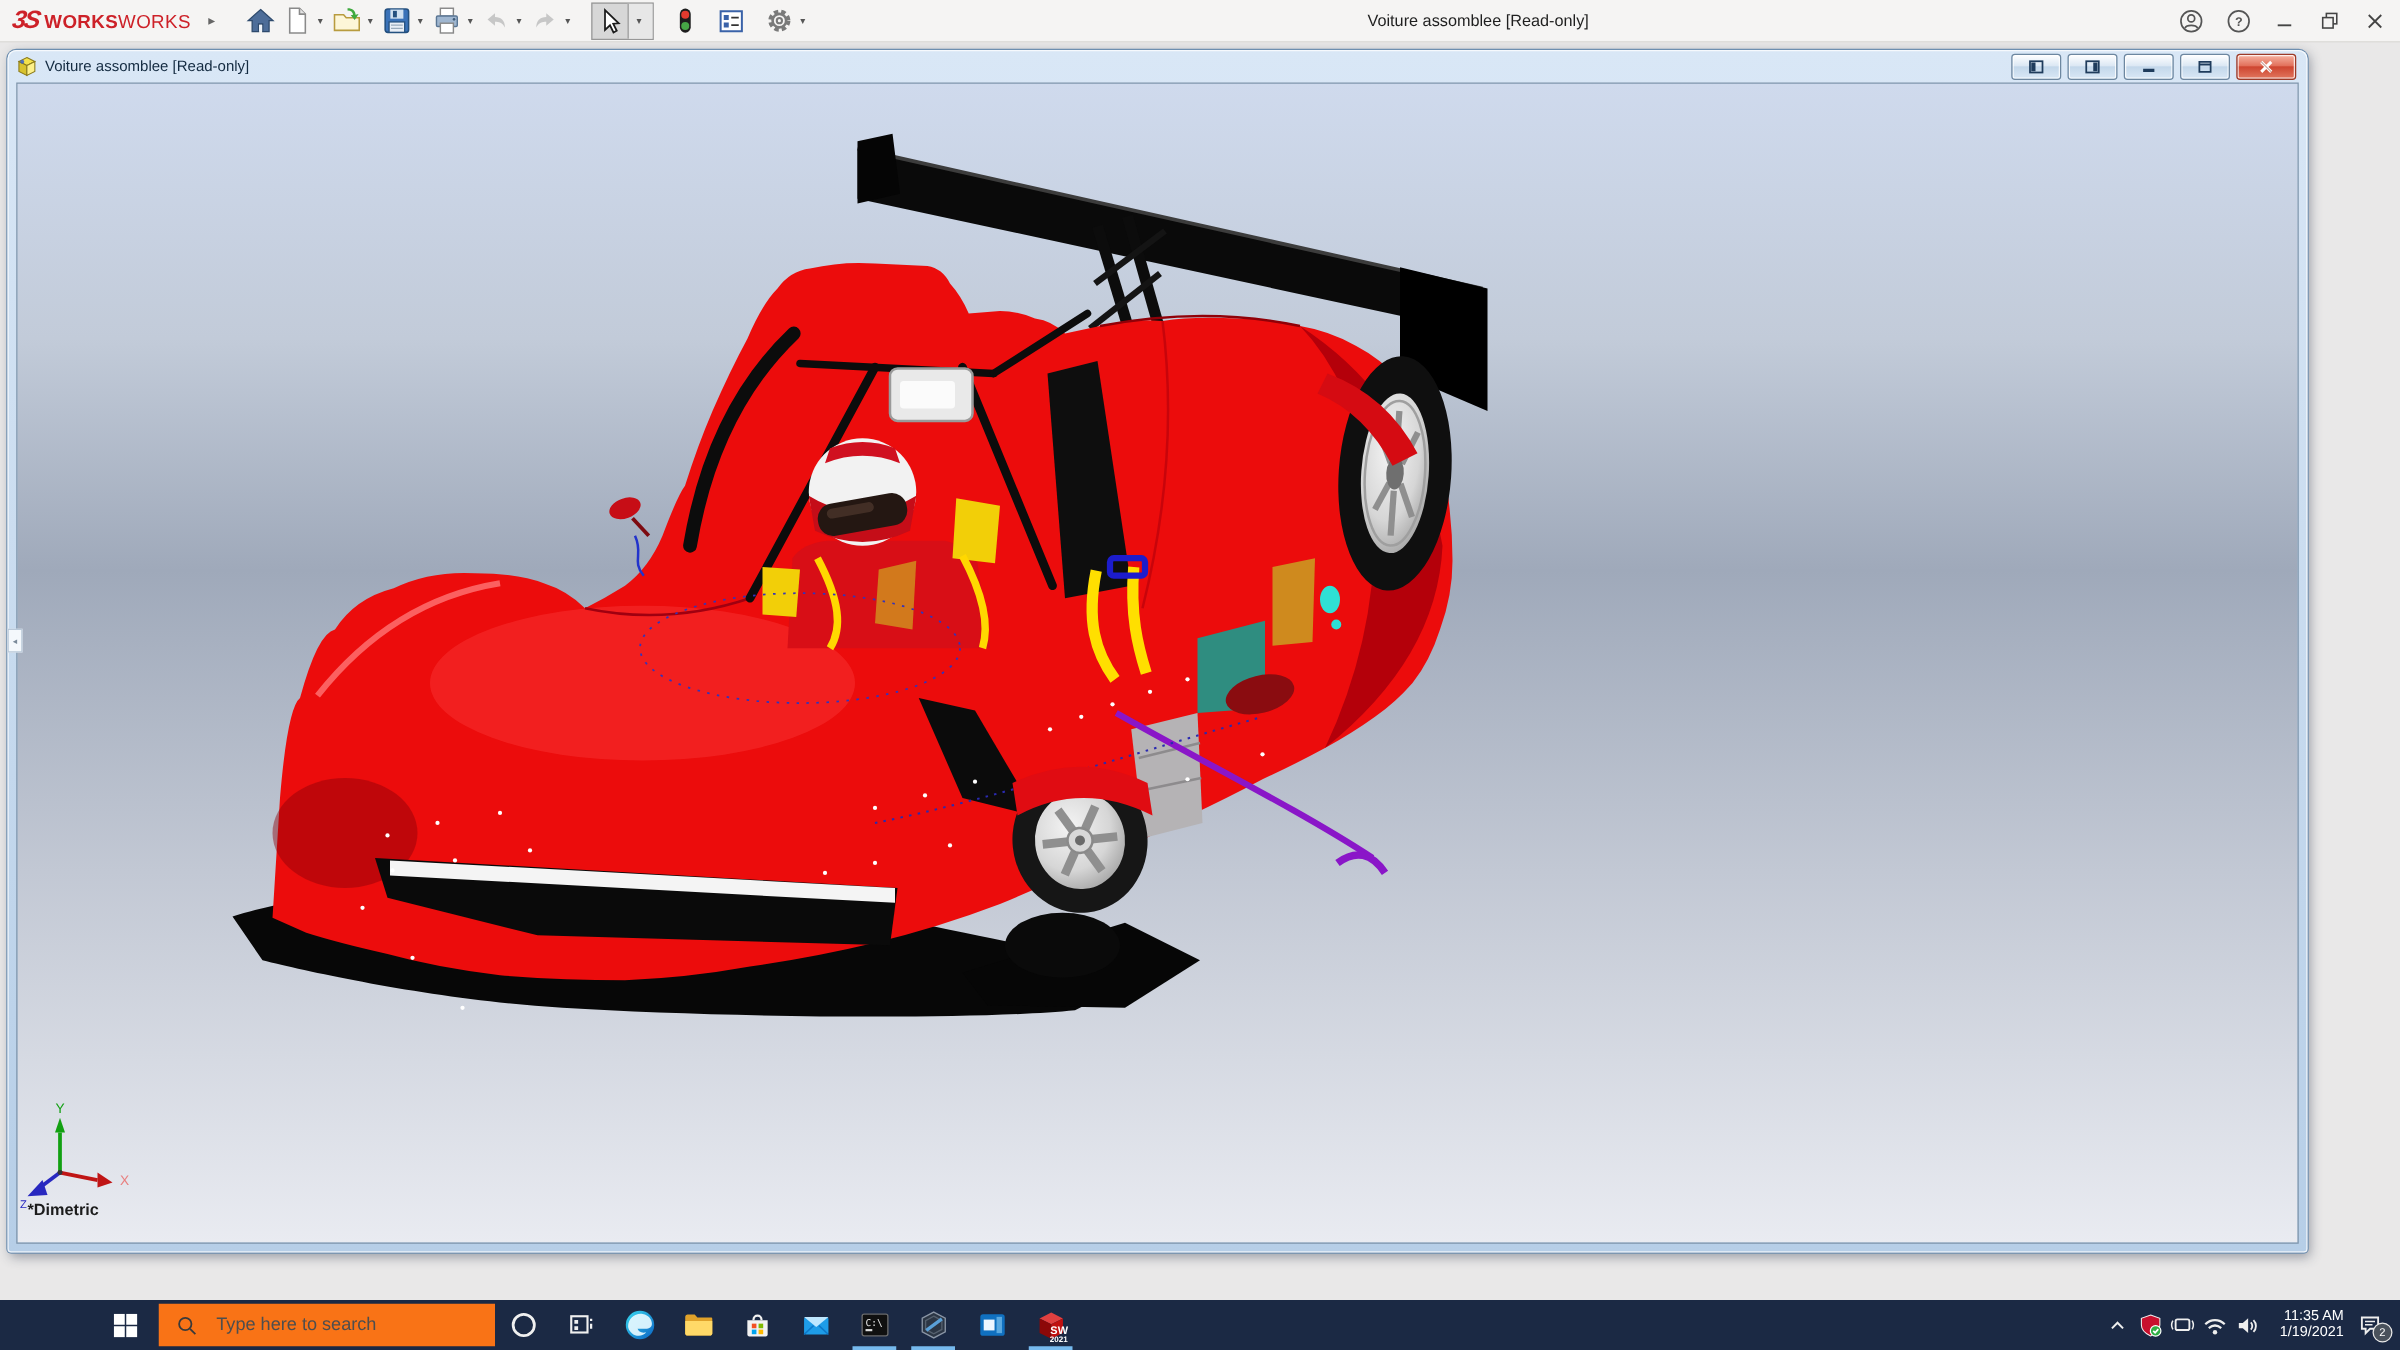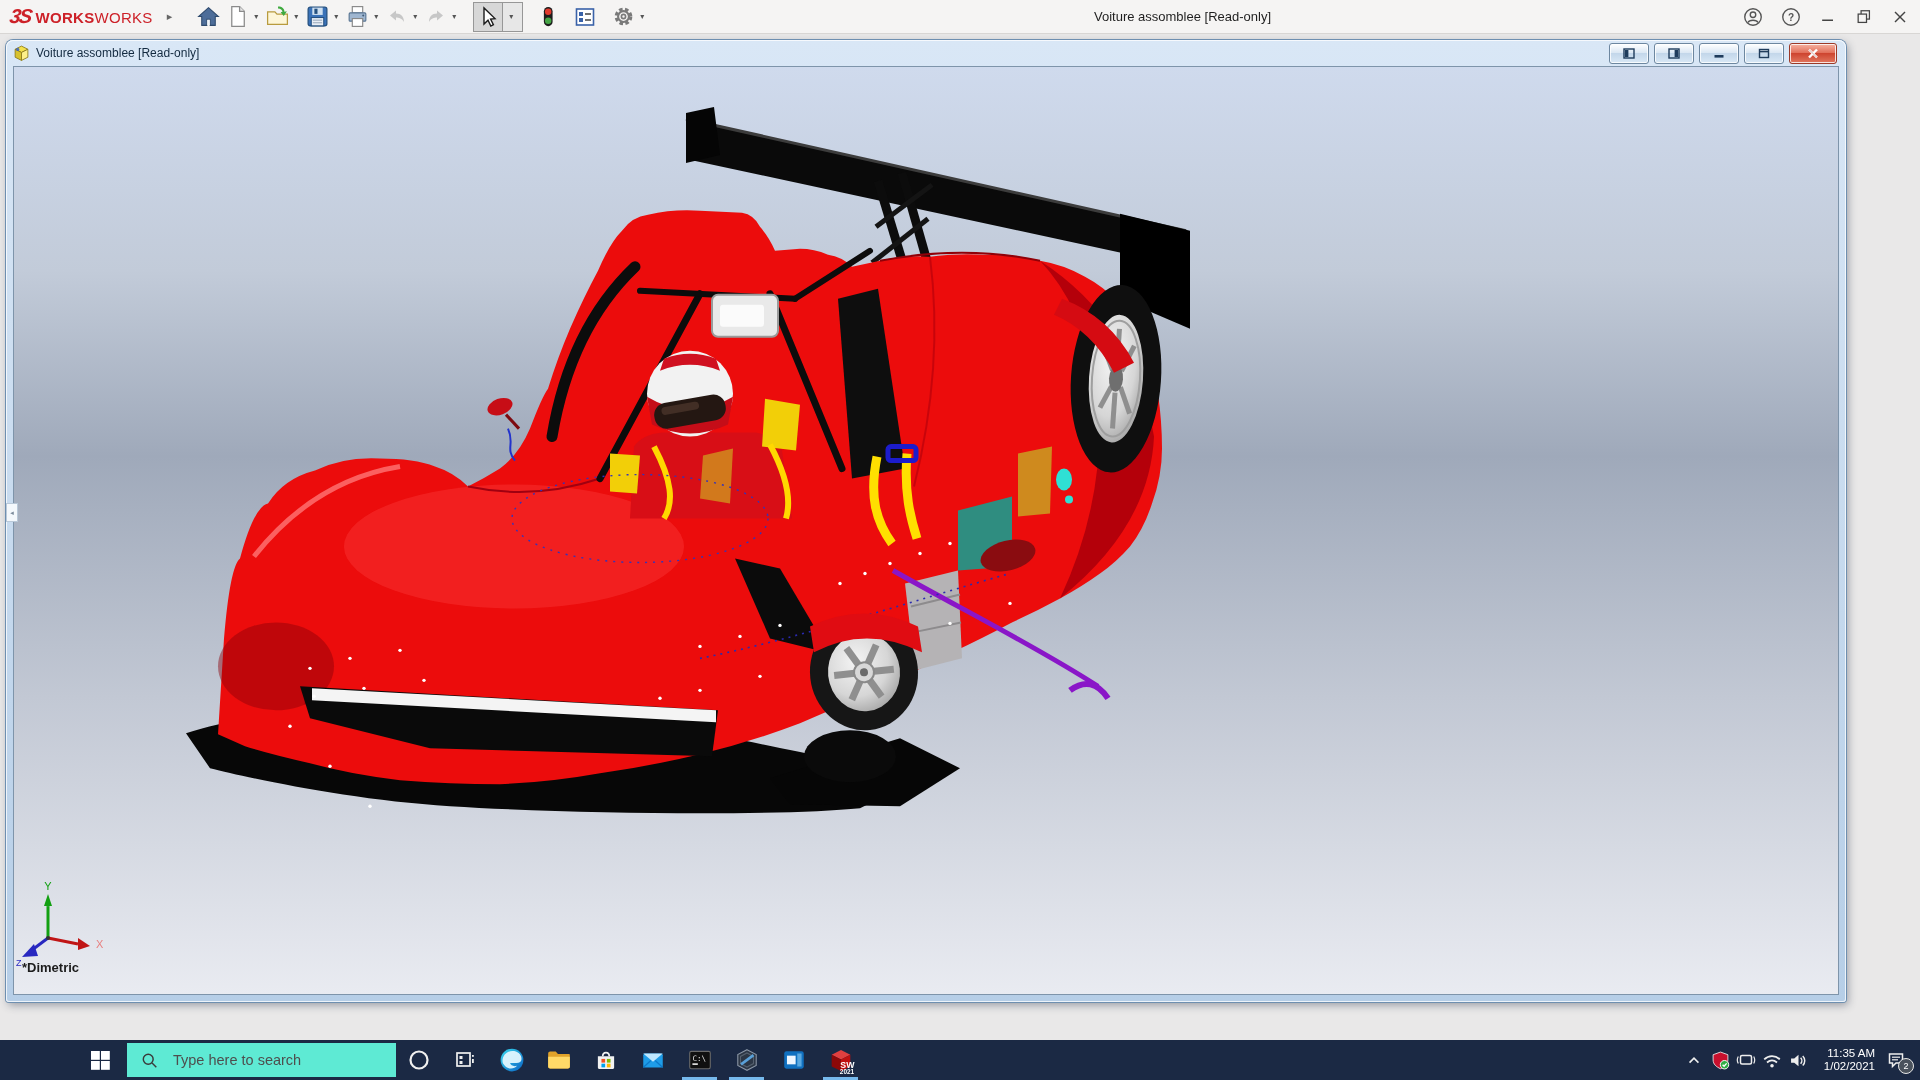--- a/index.html
+++ b/index.html
@@ -55,7 +55,7 @@
   .taskbar{position:absolute;left:0;bottom:0;width:100%;height:40px;background:#1b2944;
         display:flex;align-items:stretch;z-index:40;}
   .start{width:110px;display:flex;align-items:center;justify-content:flex-end;padding-right:17px;}
-  .searchbox{width:255px;margin:3px 0;background:#5eead4;display:flex;align-items:center;padding-left:14px;}
+  .searchbox{width:255px;margin:3px 0;background:#f97316;display:flex;align-items:center;padding-left:14px;}
   .searchbox input{border:none;background:transparent;font-size:14.5px;color:#4a4a4a;margin-left:13px;
         width:195px;outline:none;font-family:"Liberation Sans",sans-serif;}
   .searchbox input::placeholder{color:#4e4e4e;opacity:1;}

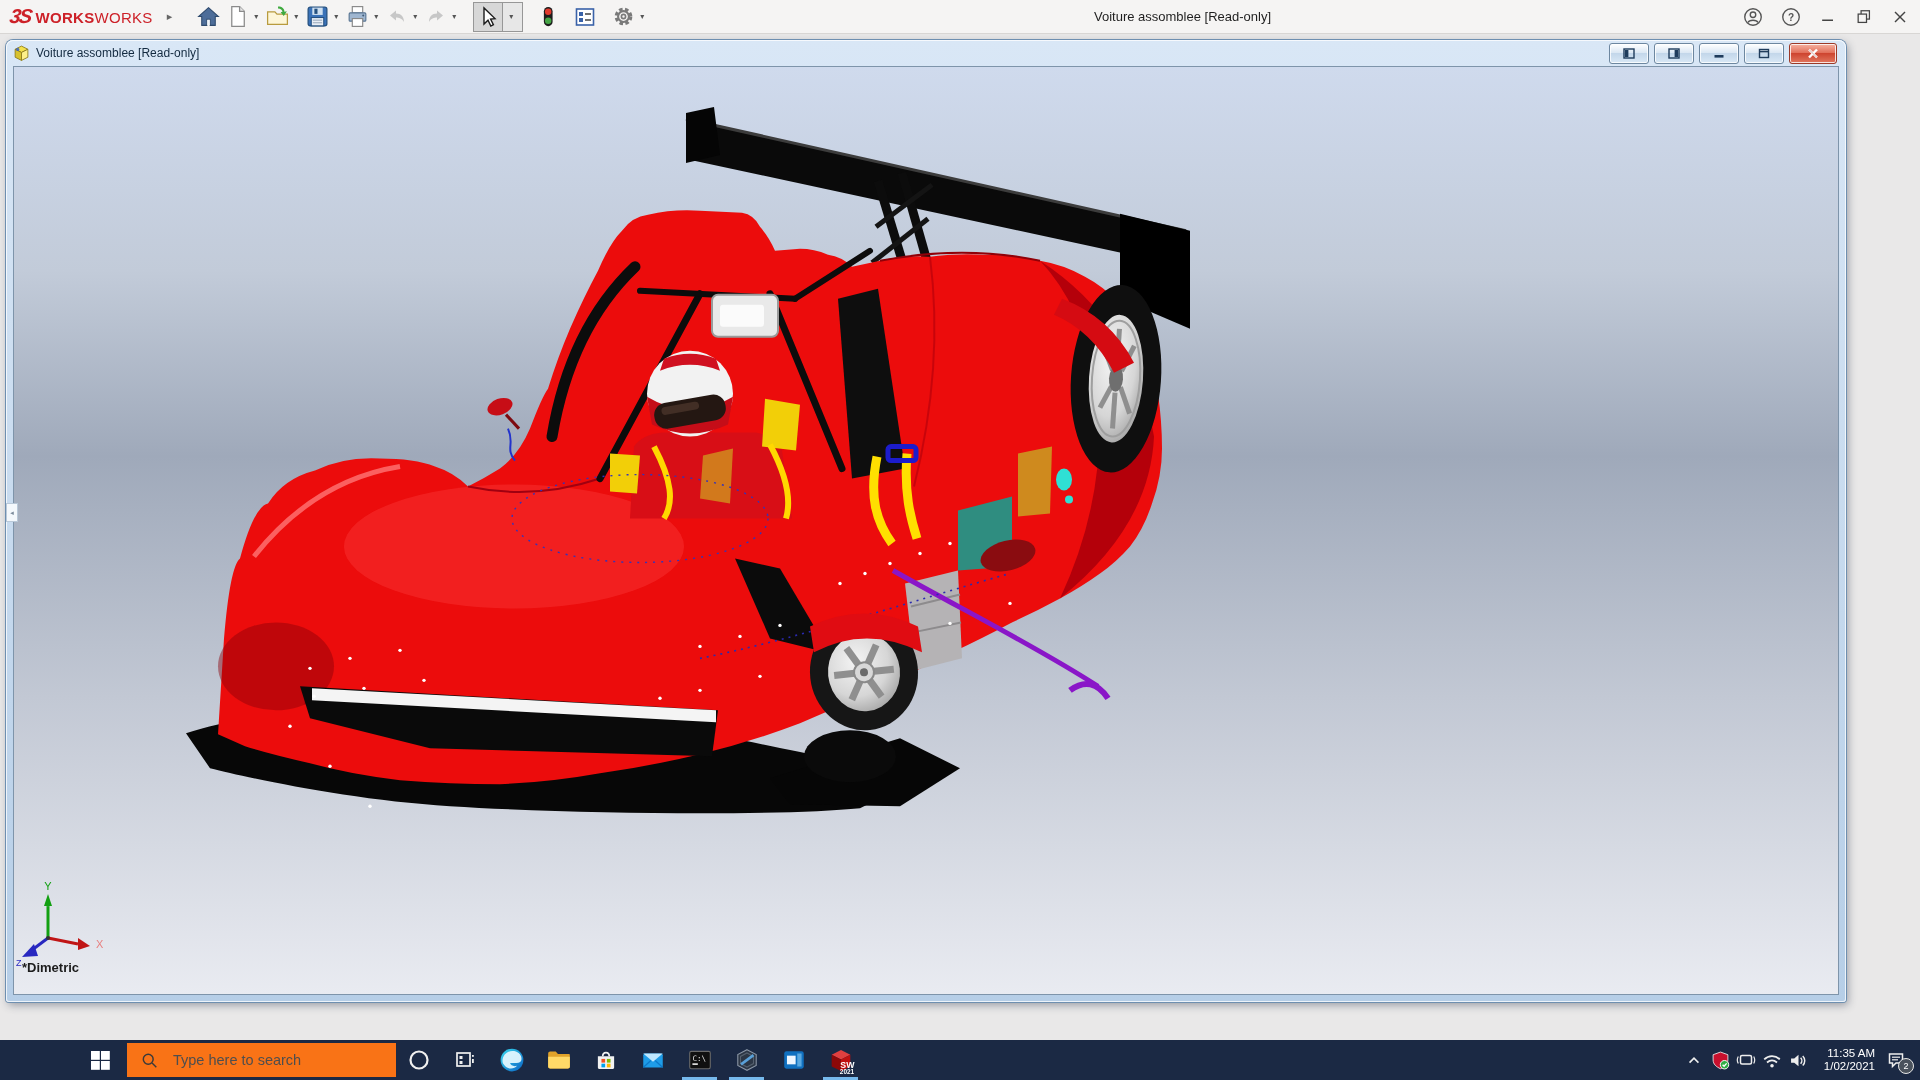--- a/index.html
+++ b/index.html
@@ -555,7 +555,7 @@
     </div>
     <div class="clock">
       <div>11:35 AM</div>
-      <div>1/02/2021</div>
+      <div>1/19/2021</div>
     </div>
     <div class="tray-btn" style="width:34px">
       <svg width="20" height="20" viewBox="0 0 20 20">

